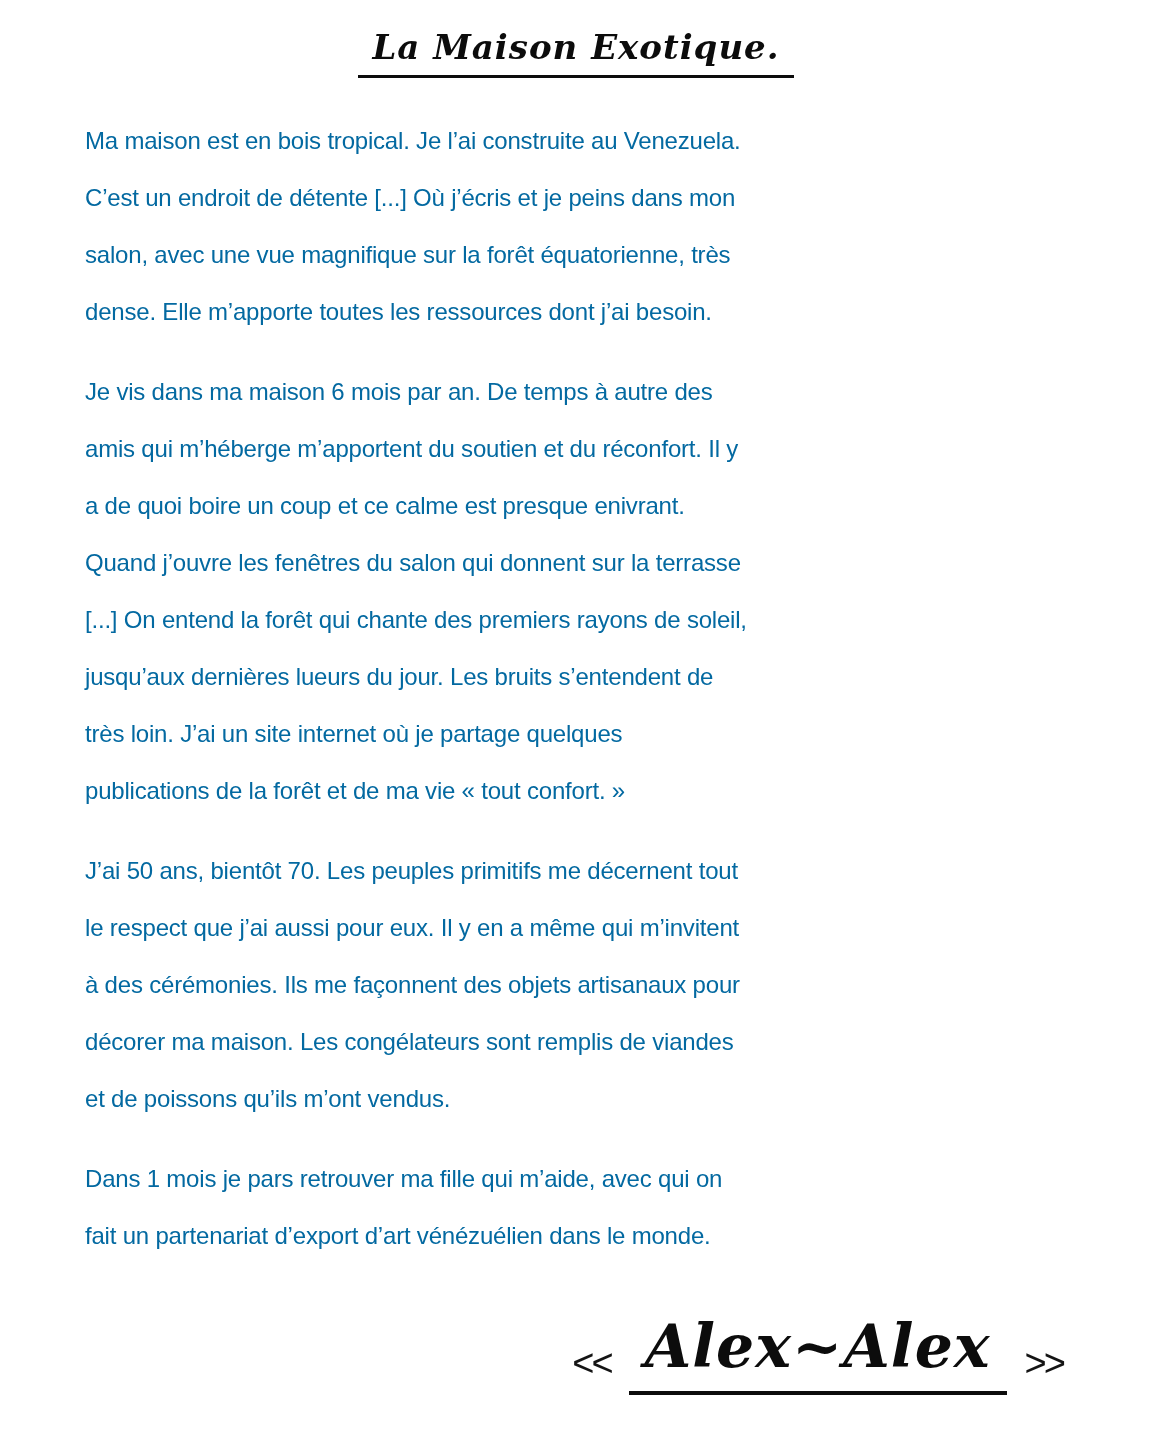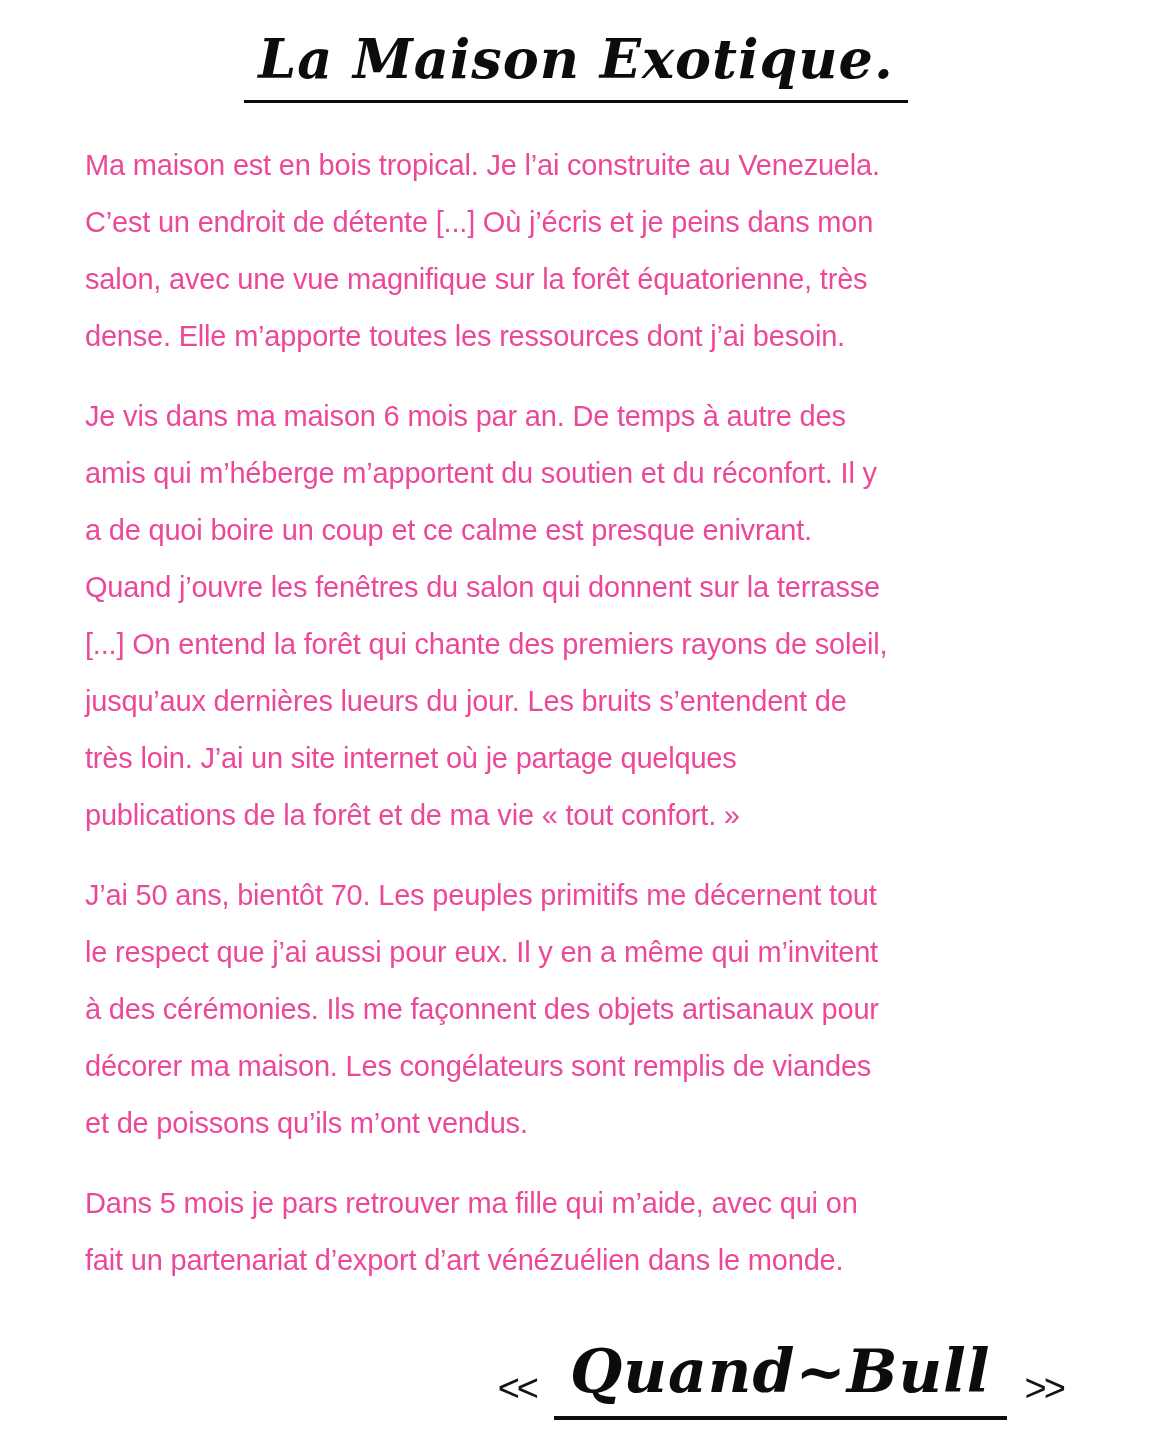--- a/index.html
+++ b/index.html
@@ -25,7 +25,7 @@
     font-family: "DejaVu Serif", serif;
     font-style: italic;
     font-weight: bold;
-    font-size: 54px;
+    font-size: 34px;
     line-height: 1.25;
     color: #0c0c0c;
     letter-spacing: 1px;

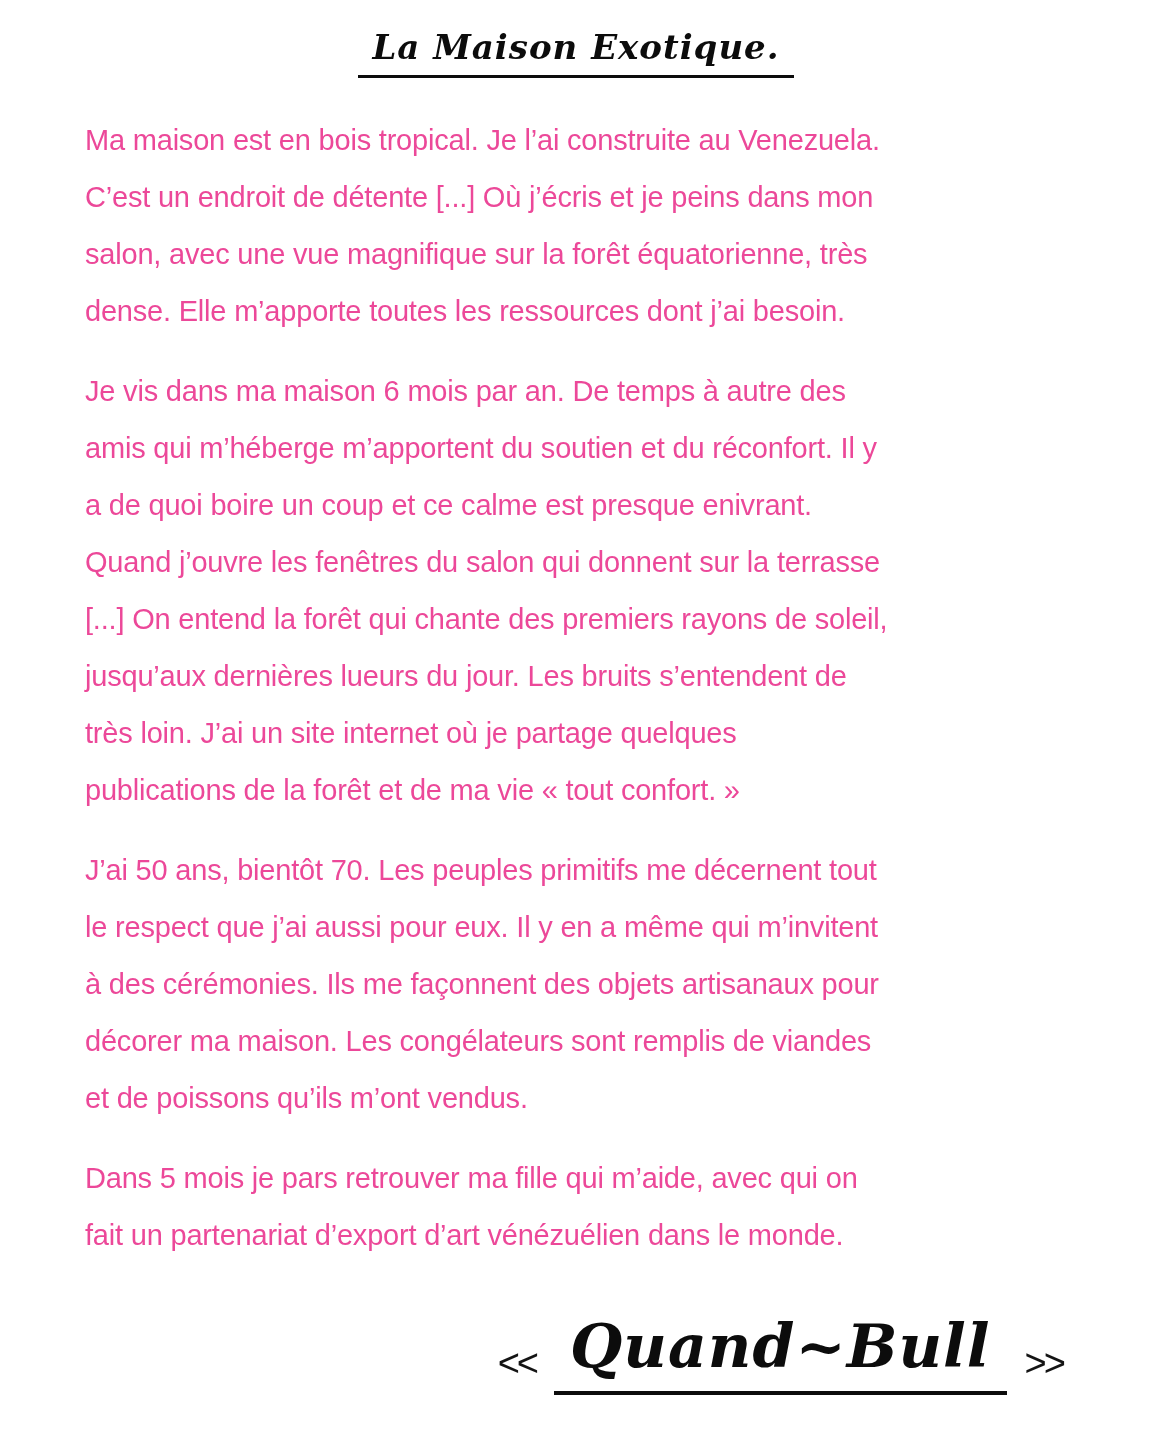--- a/index.html
+++ b/index.html
@@ -33,10 +33,10 @@
     padding: 0 14px 6px 14px;
   }
   .doc-body p {
-    font-size: 29px;
+    font-size: 24px;
     line-height: 57px;
     letter-spacing: -0.2px;
-    color: #ec4899;
+    color: #0369a1;
     white-space: pre-line;
     margin-bottom: 23px;
     max-width: 1010px;

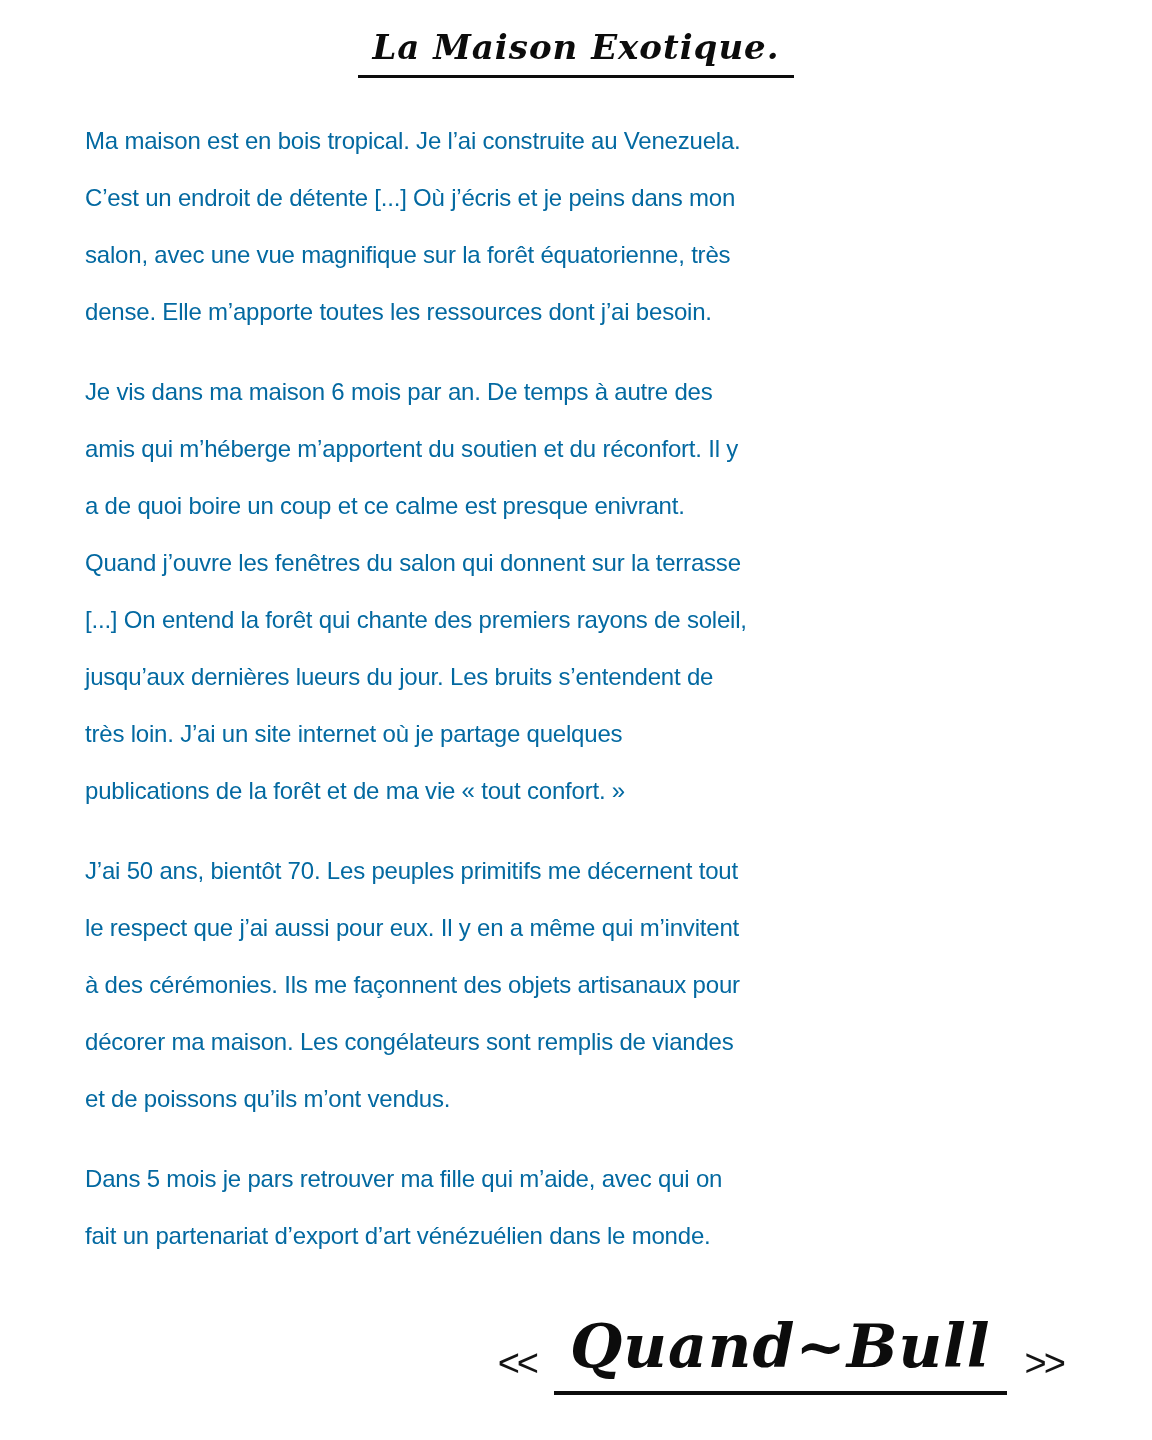--- a/index.html
+++ b/index.html
@@ -98,7 +98,7 @@
 à des cérémonies. Ils me façonnent des objets artisanaux pour
 décorer ma maison. Les congélateurs sont remplis de viandes
 et de poissons qu’ils m’ont vendus.</p>
-    <p>Dans 5 mois je pars retrouver ma fille qui m’aide, avec qui on
+    <p>Dans 1 mois je pars retrouver ma fille qui m’aide, avec qui on
 fait un partenariat d’export d’art vénézuélien dans le monde.</p>
   </div>
 

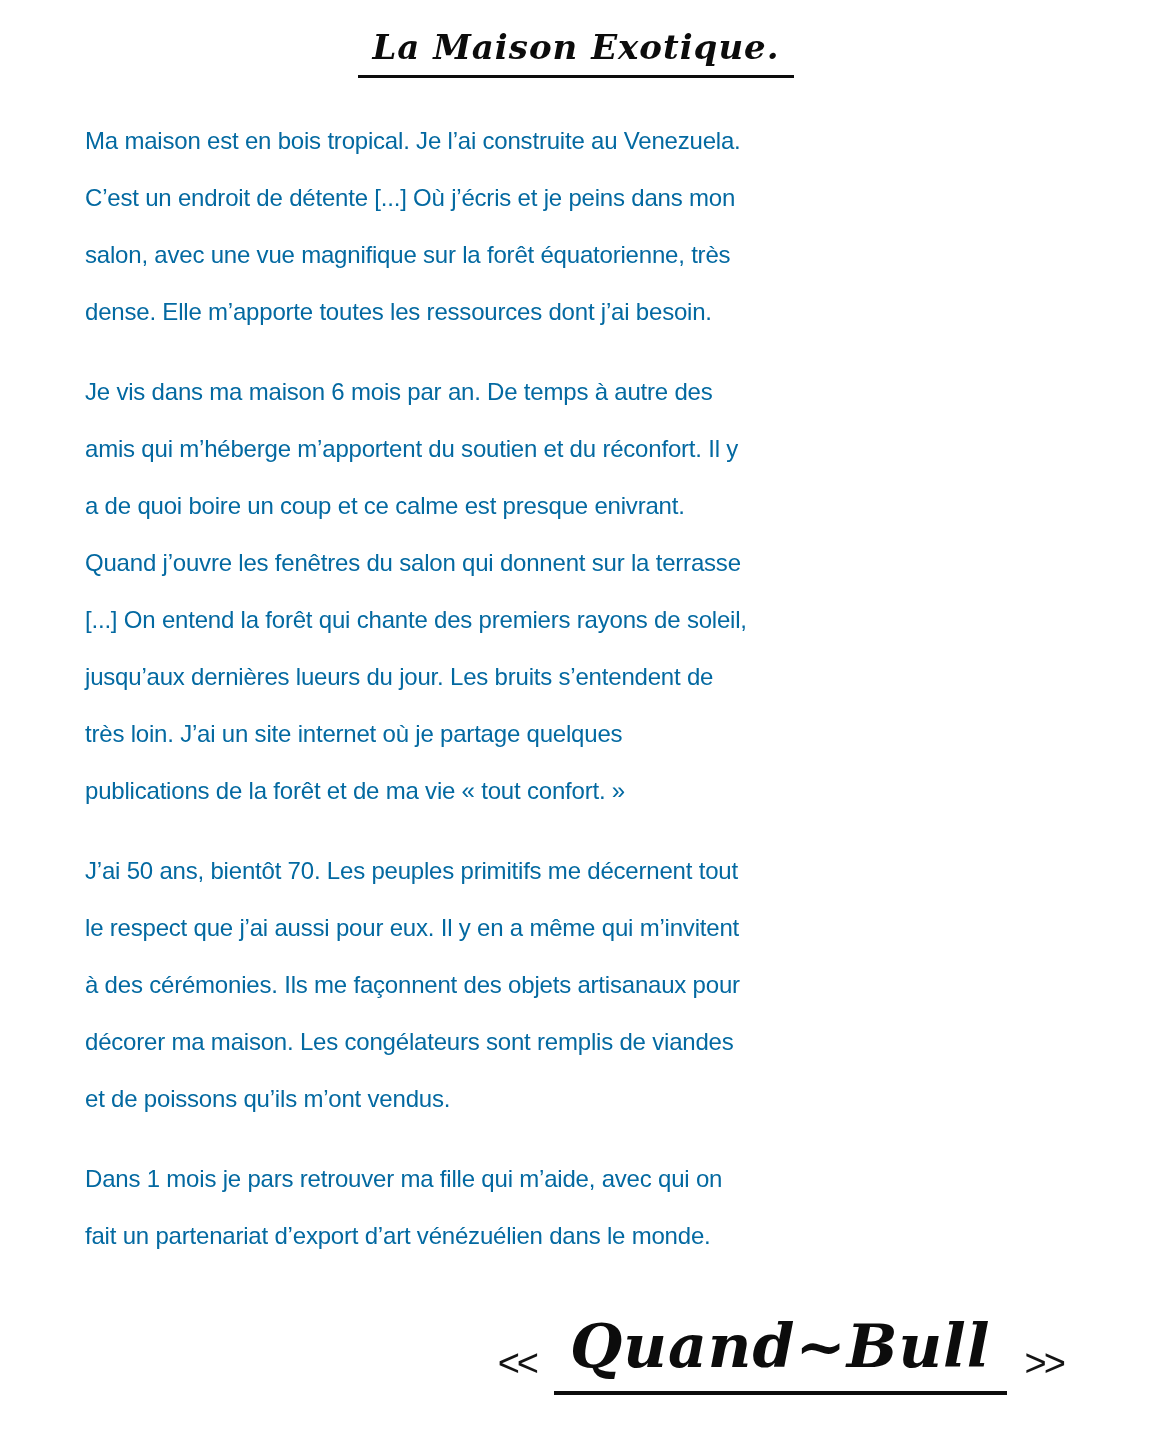--- a/index.html
+++ b/index.html
@@ -104,7 +104,7 @@
 
   <div class="signature">
     <span class="sig-angle">&lt;&lt;</span>
-    <span class="sig-name">Quand~Bull</span>
+    <span class="sig-name">Alex~Alex</span>
     <span class="sig-angle">&gt;&gt;</span>
   </div>
 

